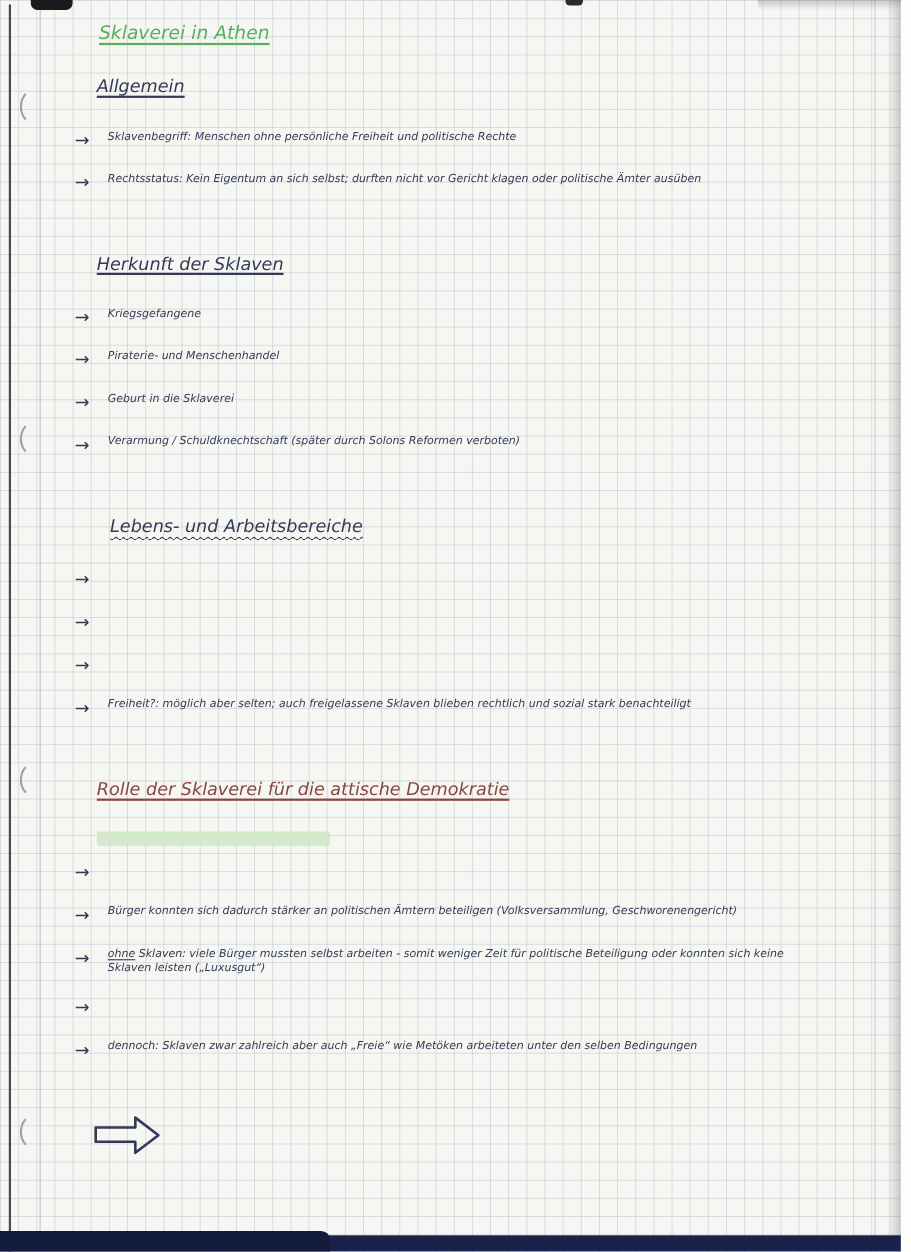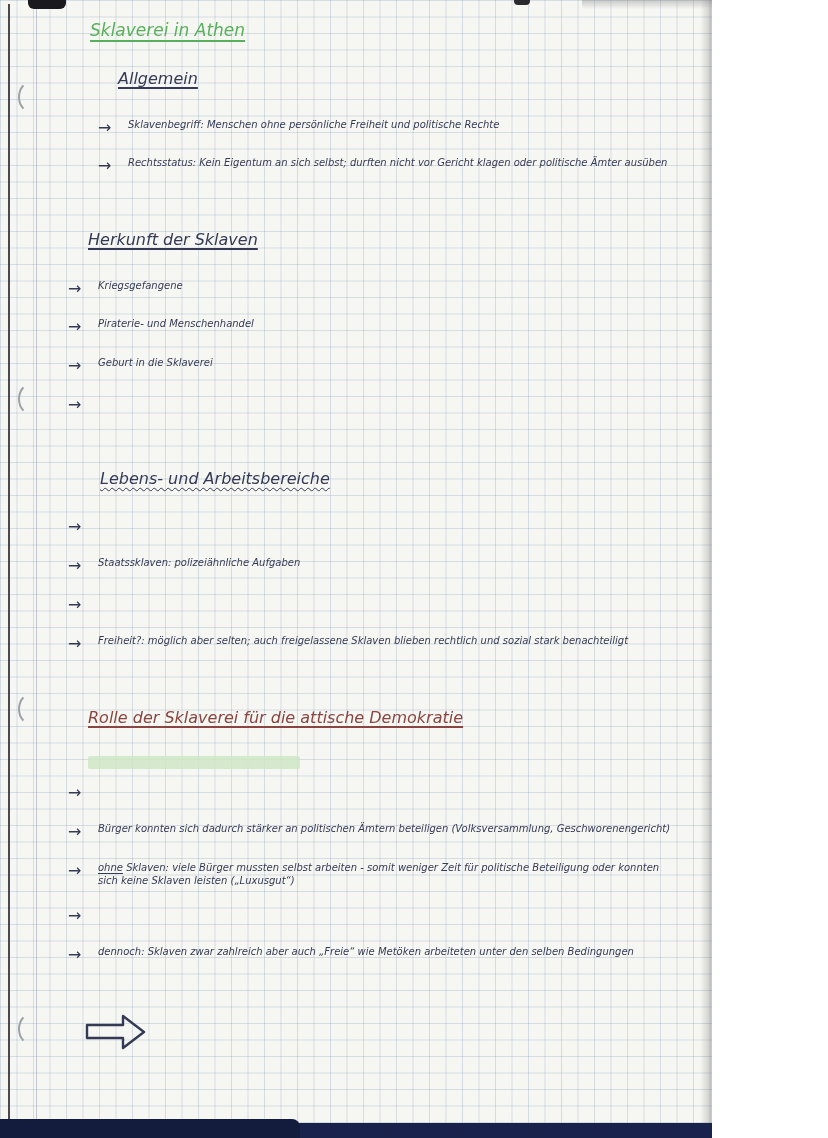--- a/index.html
+++ b/index.html
@@ -7,7 +7,7 @@
 
   .paper {
     position:relative;
-    width:712px; height:1138px;
+    width:819px; height:1138px;
     background-color:#f6f6f2;
     background-image:
       linear-gradient(to right, rgba(125,150,180,.27) 1px, transparent 1px),

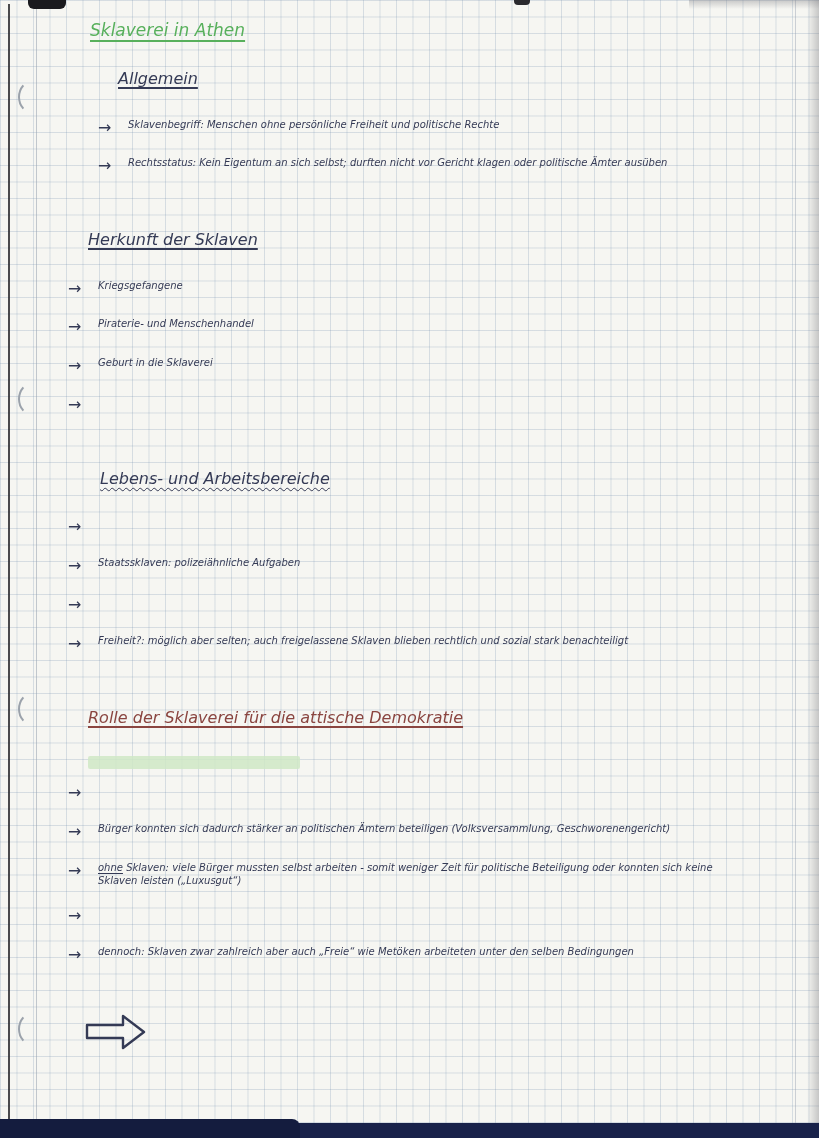--- a/index.html
+++ b/index.html
@@ -46,7 +46,7 @@
   }
 
   .section { margin-top:40px; }
-  .section.first { margin-top:16px;padding-left:30px; }
+  .section.first { margin-top:16px; }
 
   .heading-row { margin-bottom:16px; }
   .heading {

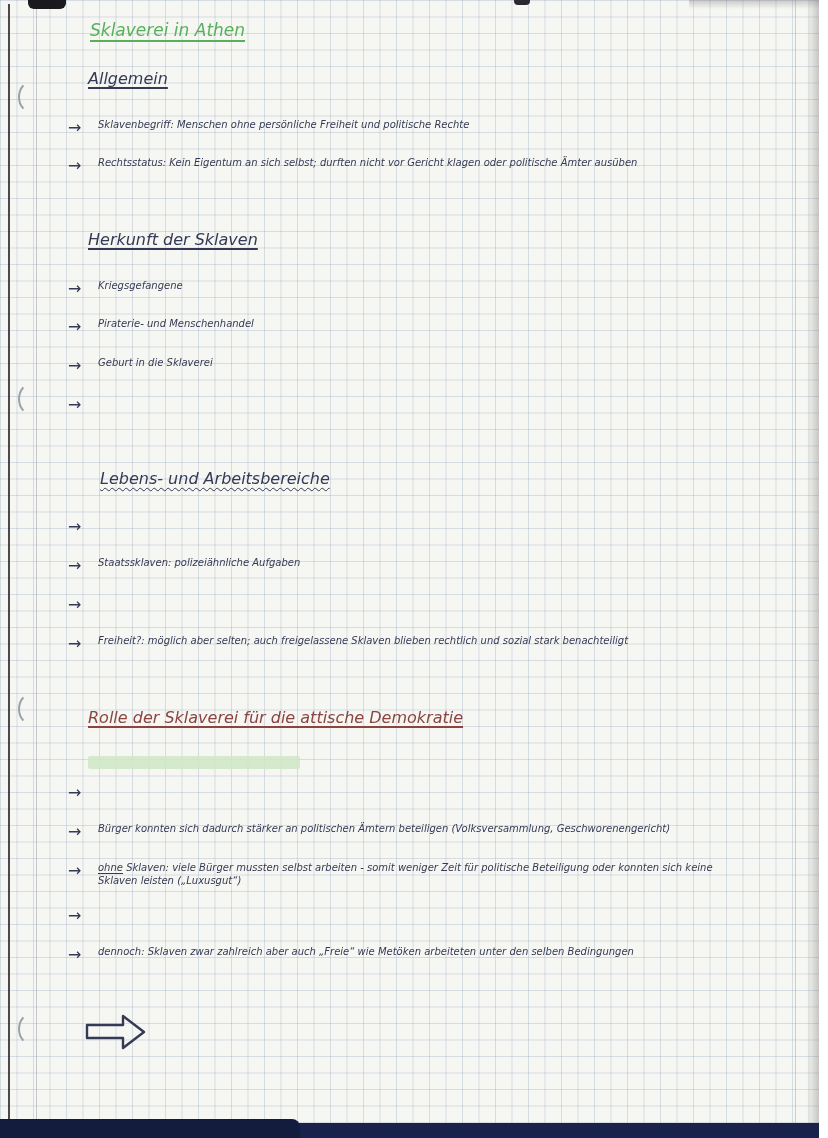--- a/index.html
+++ b/index.html
@@ -133,6 +133,7 @@
       </div>
       <div class="item">
         <span class="bullet">→</span>
+        <span class="text">Verarmung / Schuldknechtschaft (später durch Solons Reformen verboten)</span>
       </div>
     </section>
 

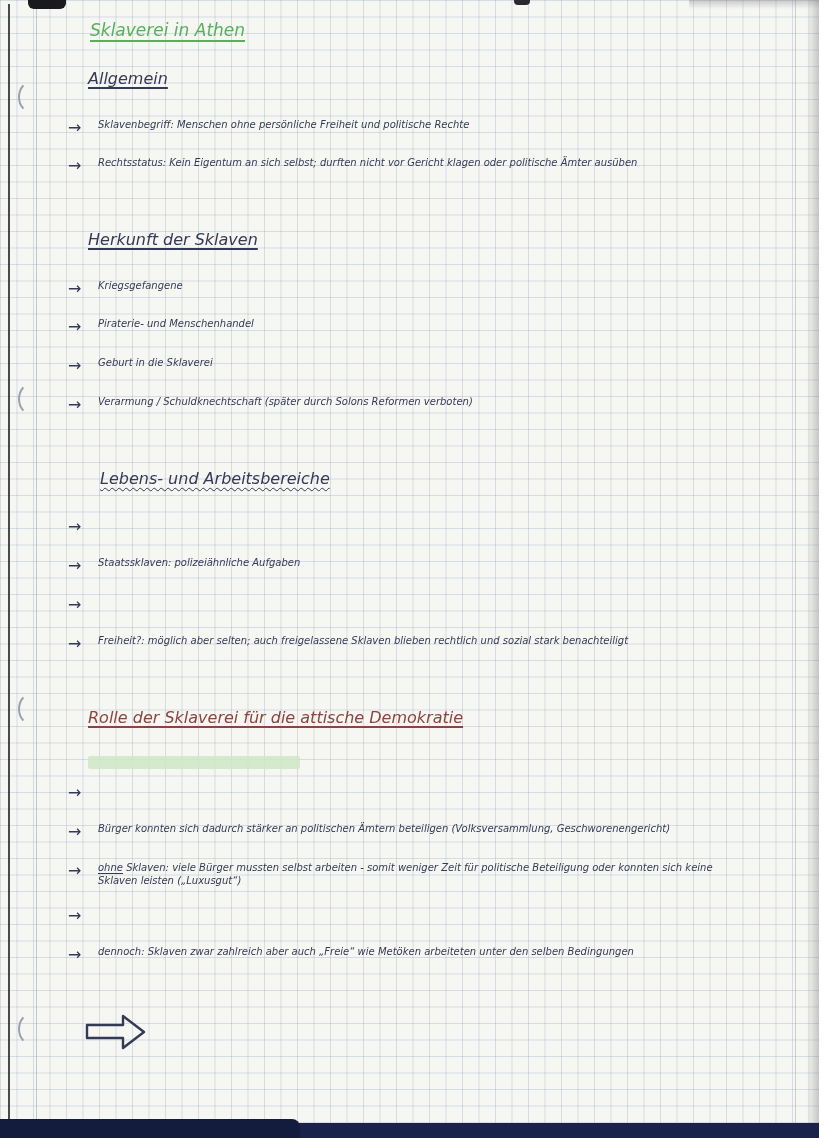--- a/index.html
+++ b/index.html
@@ -146,7 +146,6 @@
       </div>
       <div class="item">
         <span class="bullet">→</span>
-        <span class="text">Staatssklaven: polizeiähnliche Aufgaben</span>
       </div>
       <div class="item">
         <span class="bullet">→</span>

